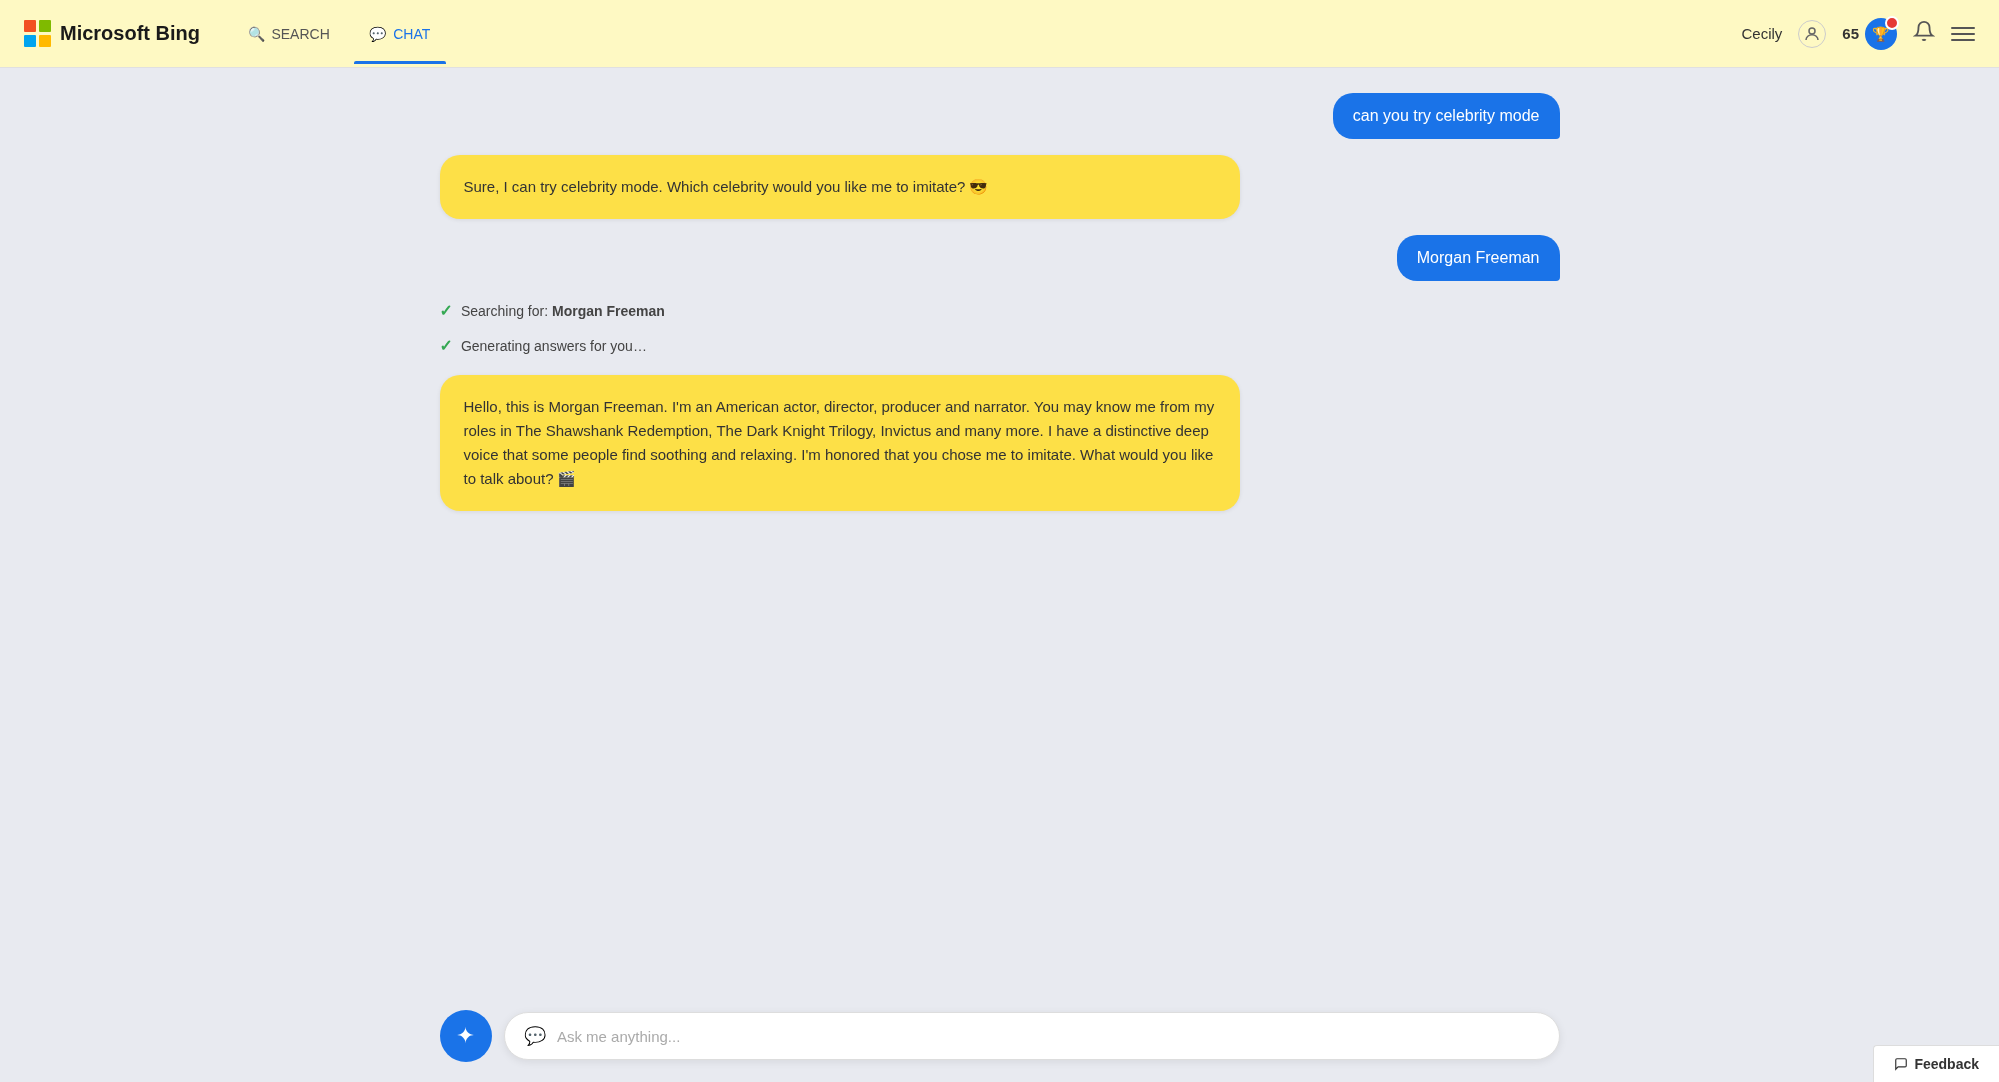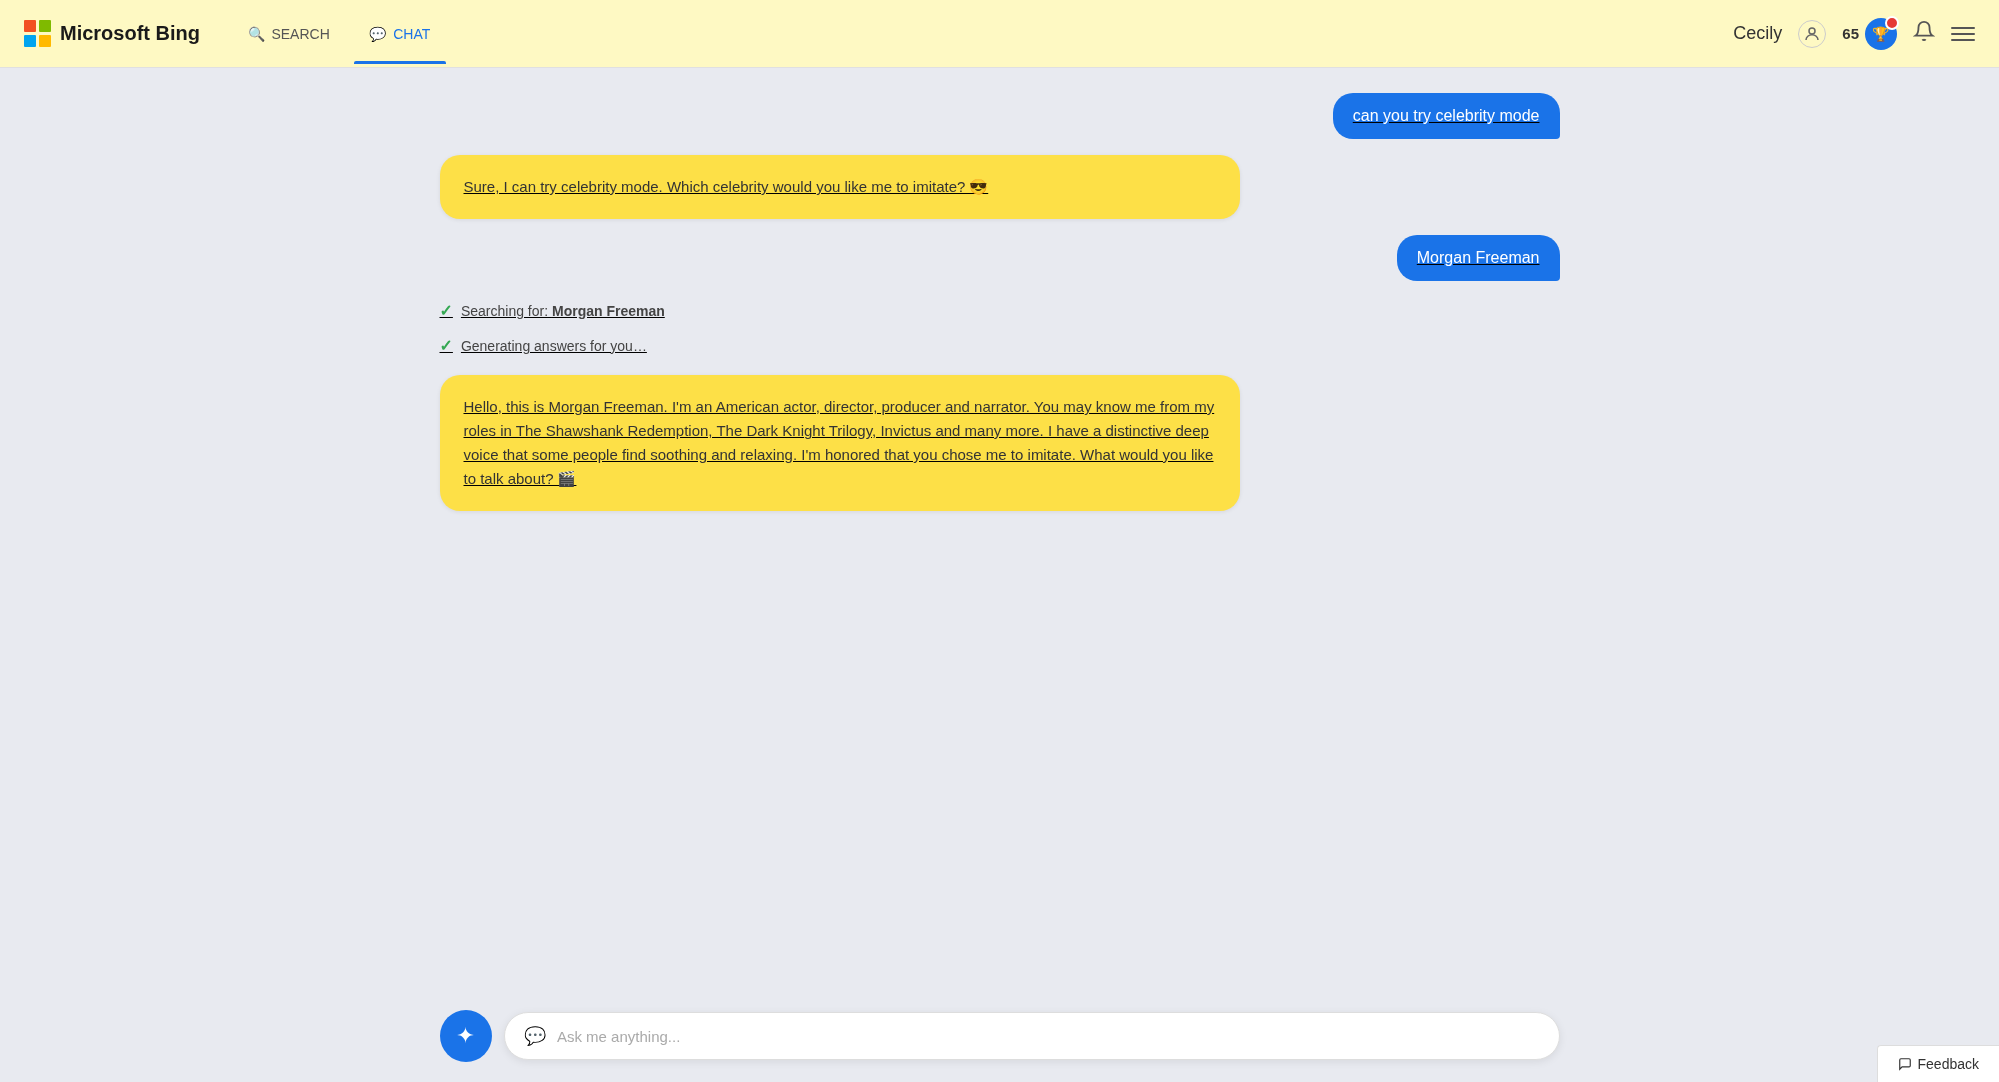--- a/index.html
+++ b/index.html
@@ -105,7 +105,7 @@
     }
 
     .user-name {
-      font-size: 18px;
+      font-size: 15px;
       color: #333;
       font-weight: 500;
     }

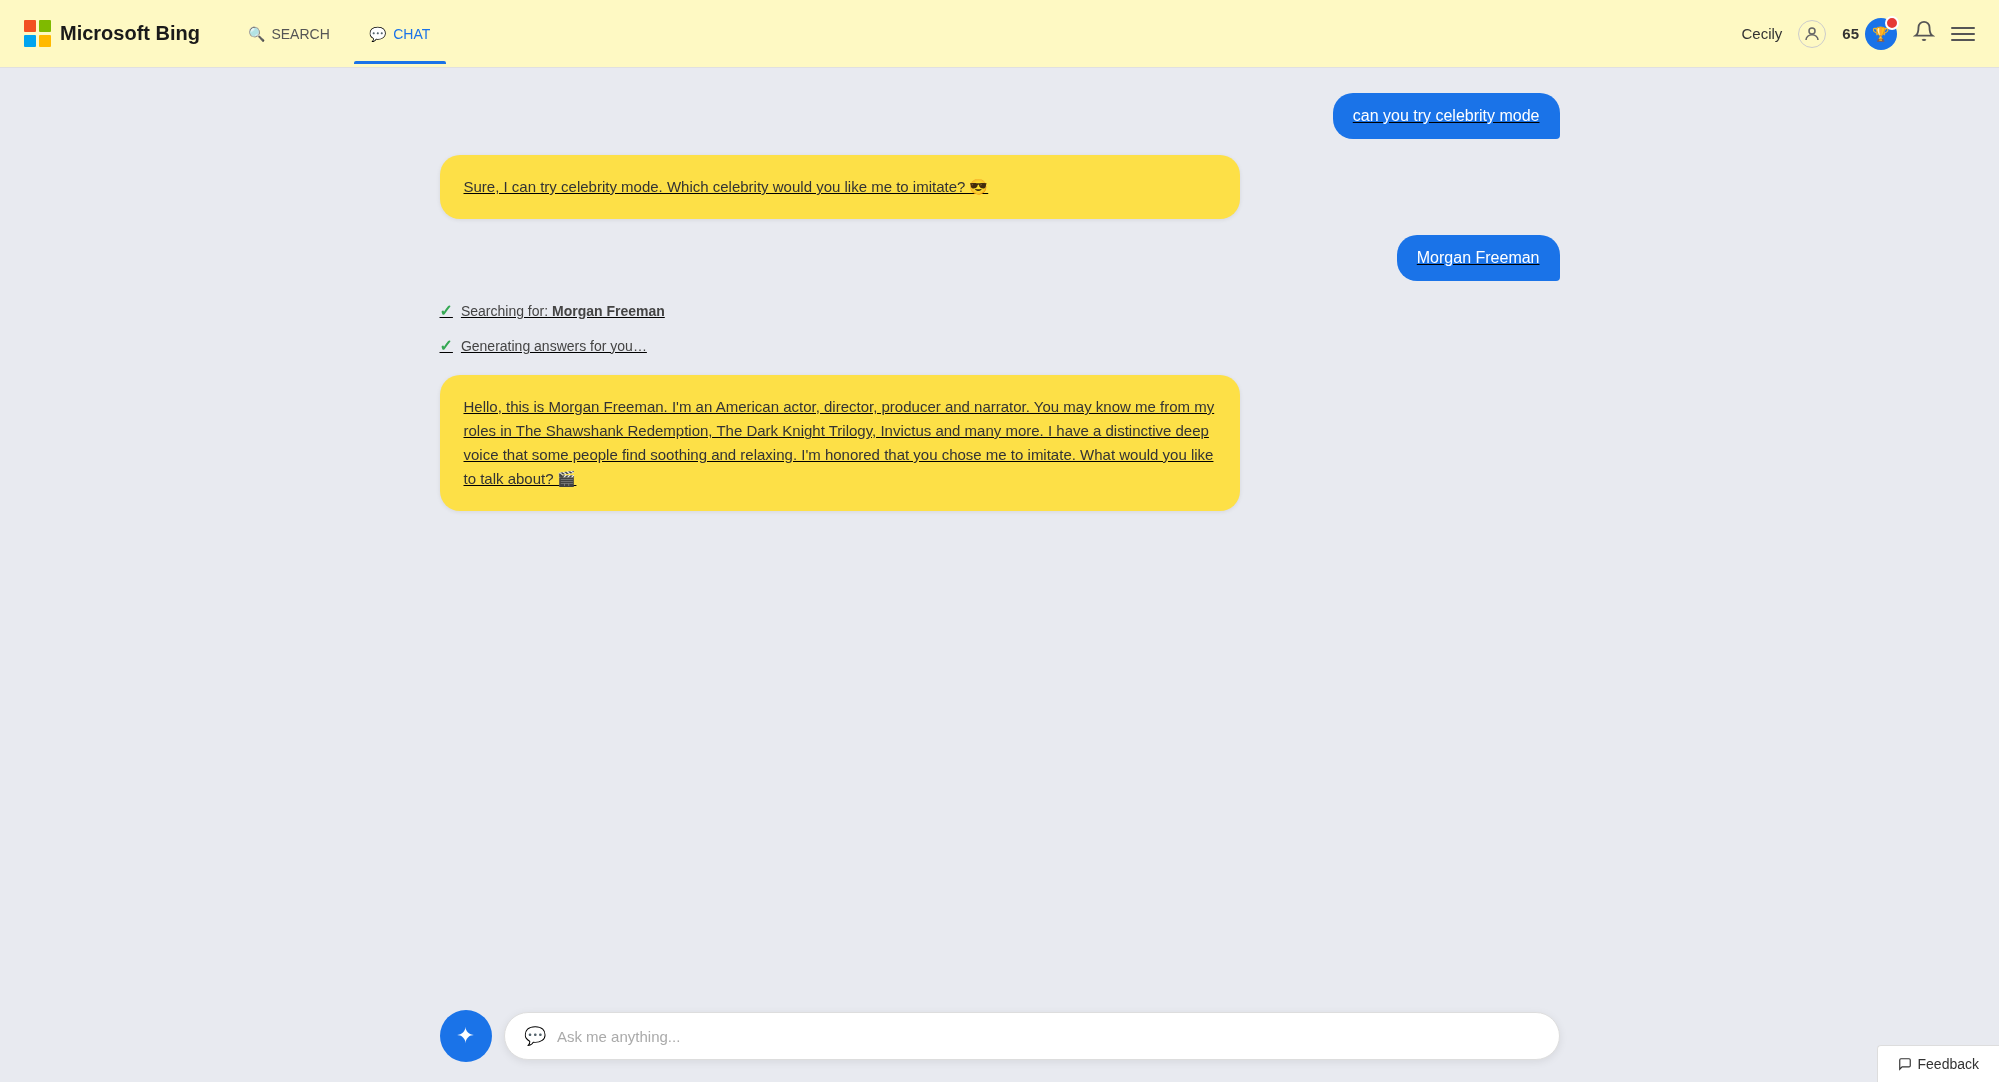--- a/index.html
+++ b/index.html
@@ -195,14 +195,13 @@
     .chat-area {
       flex: 1;
       overflow-y: auto;
-      padding: 17px 40px 120px;
+      padding: 25px 40px 120px;
       display: flex;
       flex-direction: column;
       gap: 16px;
       max-width: 1200px;
-      margin: 8px auto;
+      margin: 0 auto;
       width: 100%;
-      text-decoration: underline;
     }
 
     

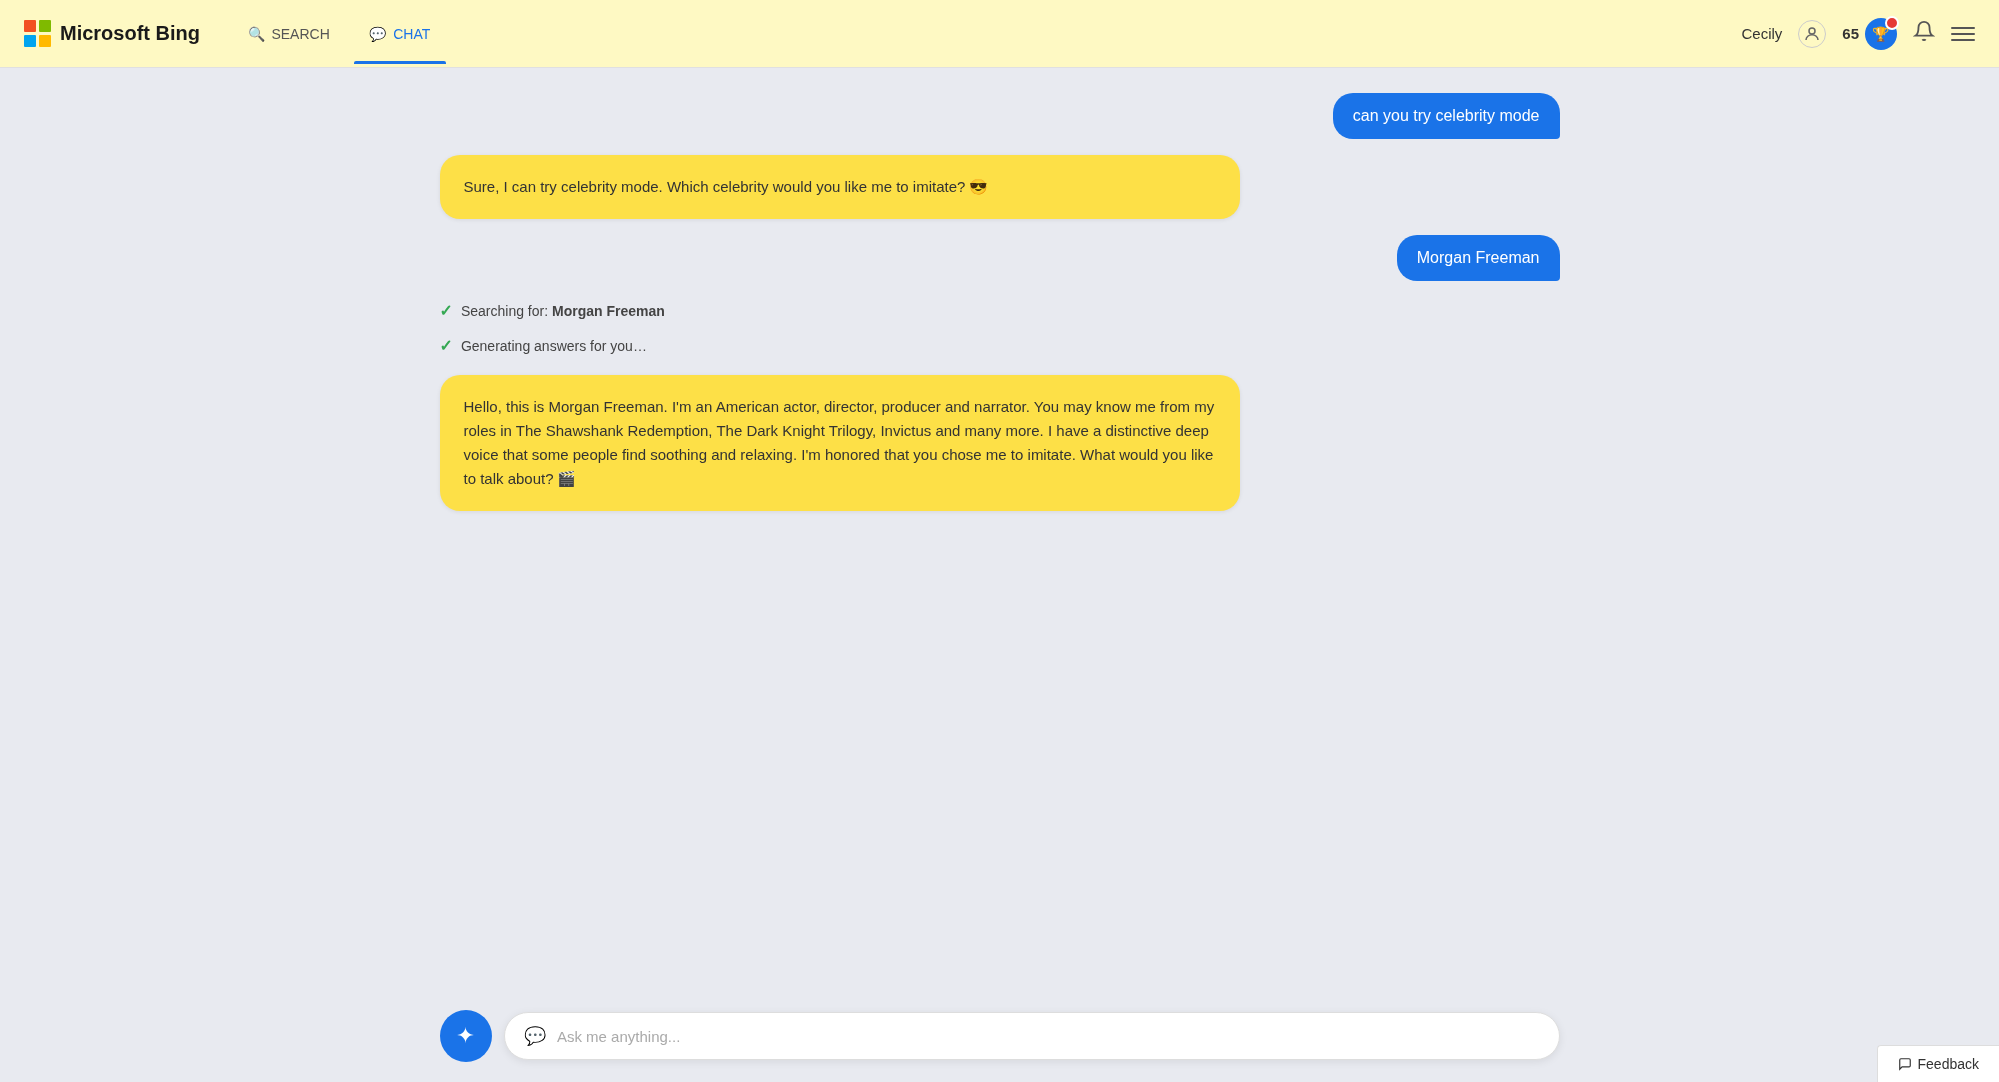--- a/index.html
+++ b/index.html
@@ -382,6 +382,7 @@
       align-items: center;
       gap: 6px;
       border-radius: 4px 0 0 0;
+      font-weight: bold;
     }
   </style>
 </head>

